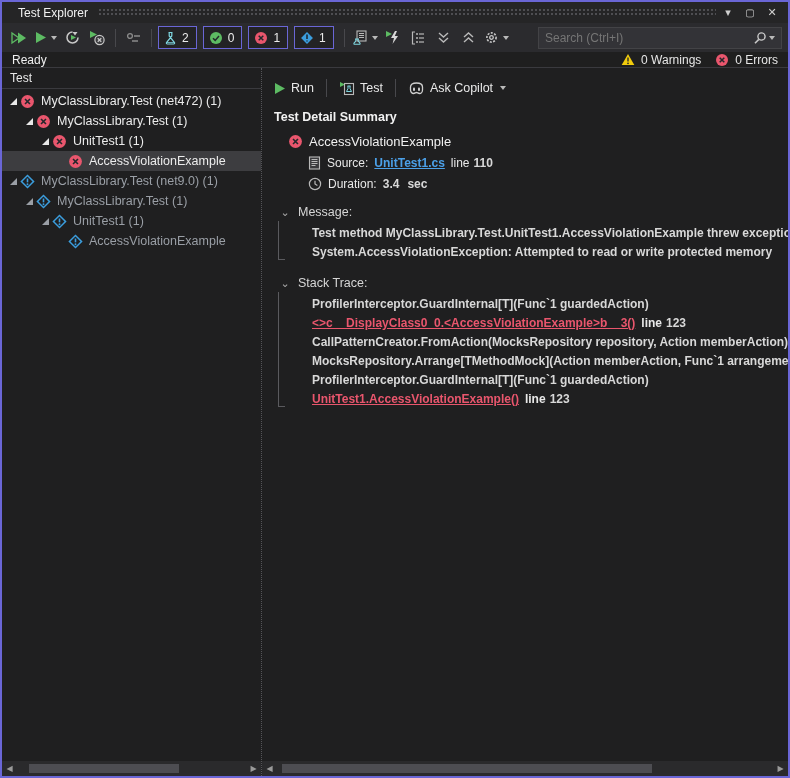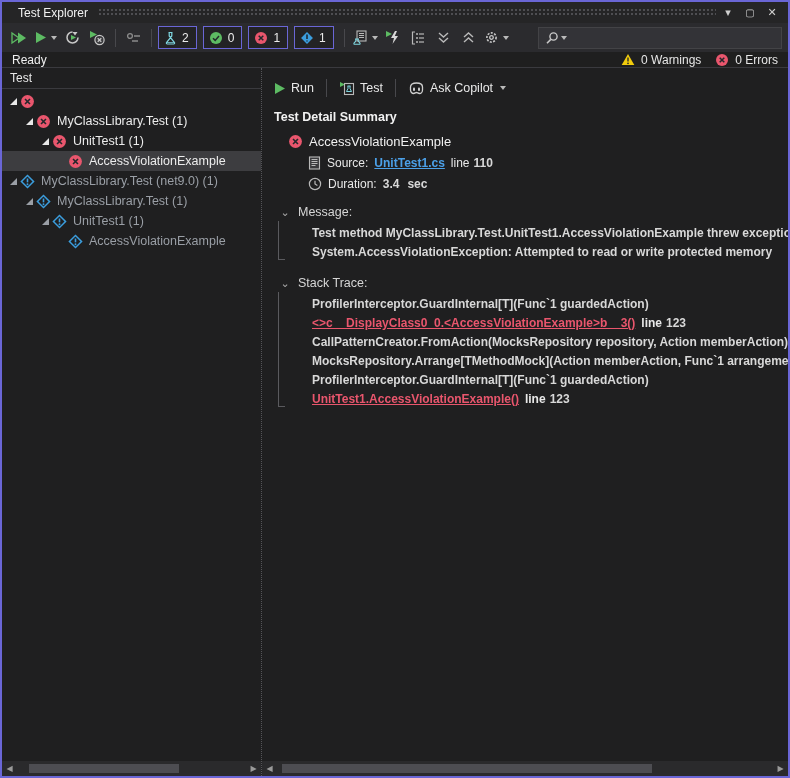--- a/index.html
+++ b/index.html
@@ -182,6 +182,7 @@
       <span class="caret"></span>
     </div>
     <div class="searchbox">
+      <input type="text" placeholder="Search (Ctrl+I)" style="">
       <svg width="14" height="14" viewBox="0 0 14 14">
         <circle cx="8.5" cy="5.5" r="3.6" fill="none" stroke="#c8c8c8" stroke-width="1.4"></circle>
         <path d="M5.8 8.4 L2 12.2" stroke="#c8c8c8" stroke-width="1.6"></path>

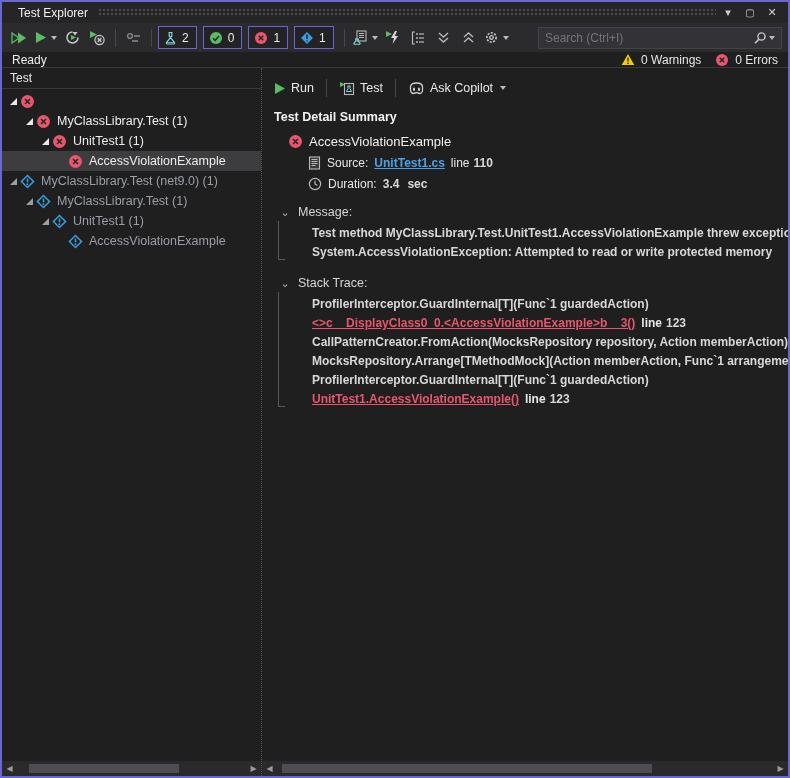--- a/index.html
+++ b/index.html
@@ -229,6 +229,7 @@
                 <path d="M4.7 4.7 L9.3 9.3 M9.3 4.7 L4.7 9.3" stroke="#23272b" stroke-width="1.5"></path>
               </svg>
             </span>
+            <span class="tree-label">MyClassLibrary.Test (net472) (1)</span>
           </div>
           <div class="tree-row" style="padding-left: 20px;">
             <span class="expander">

